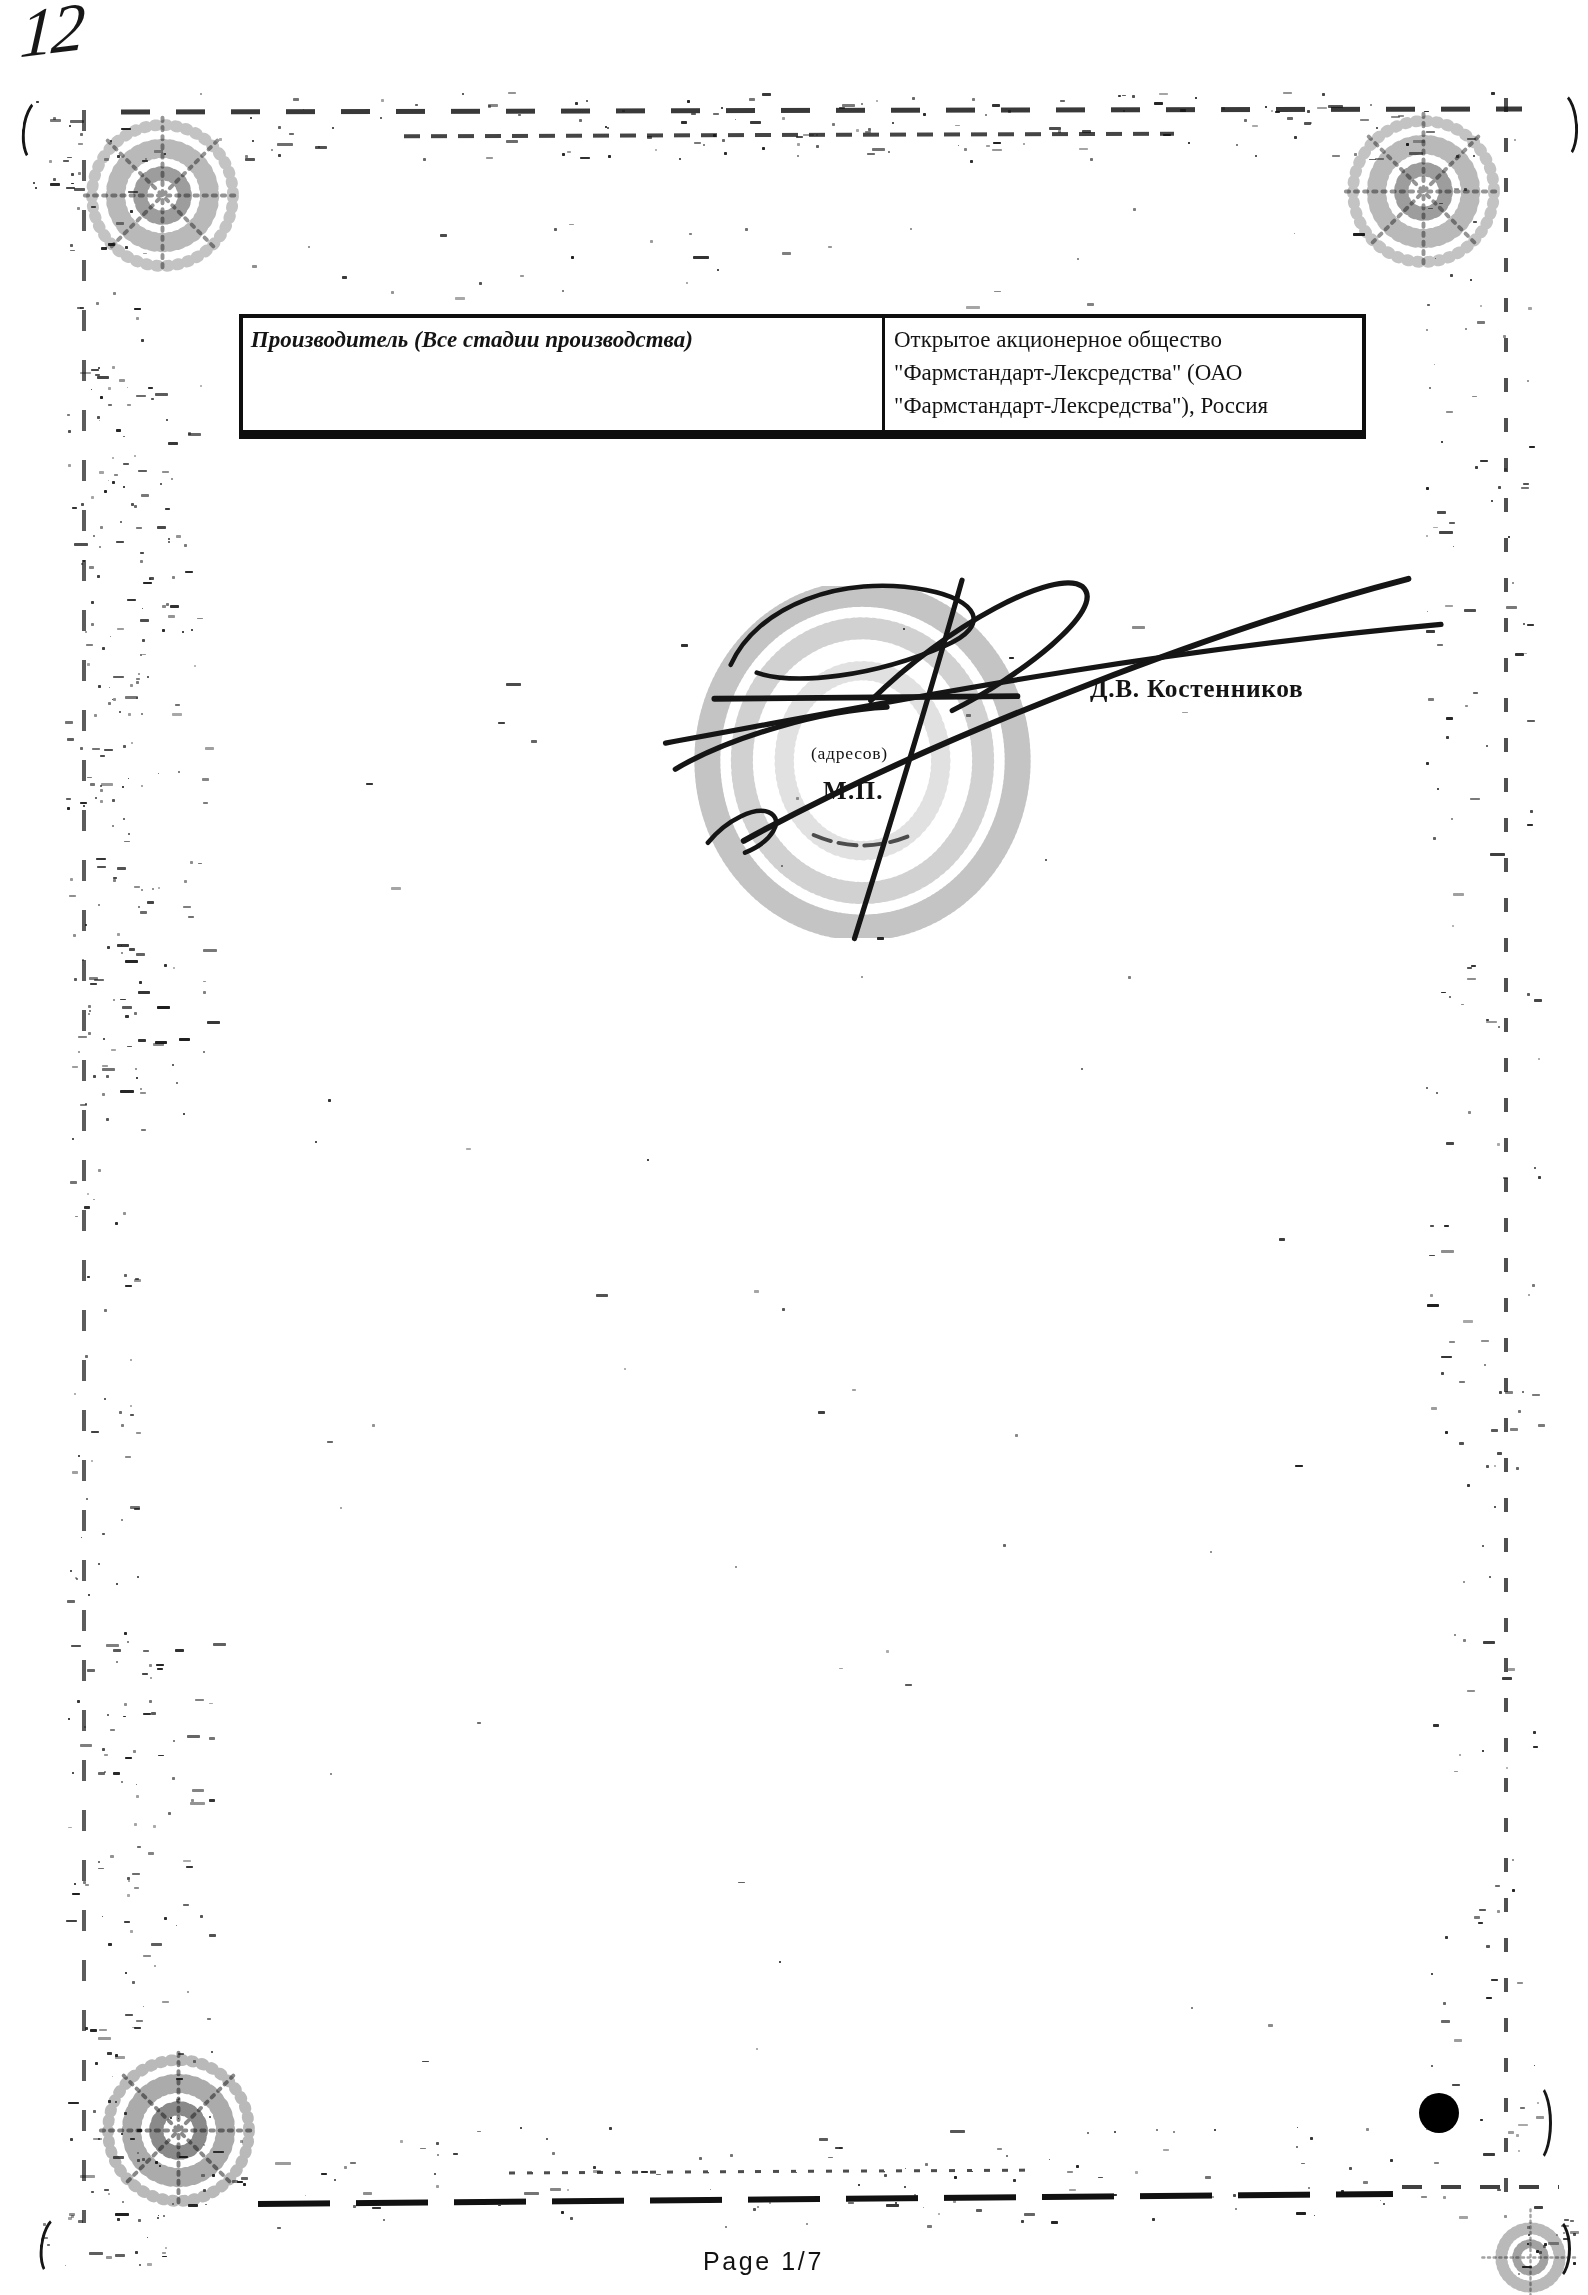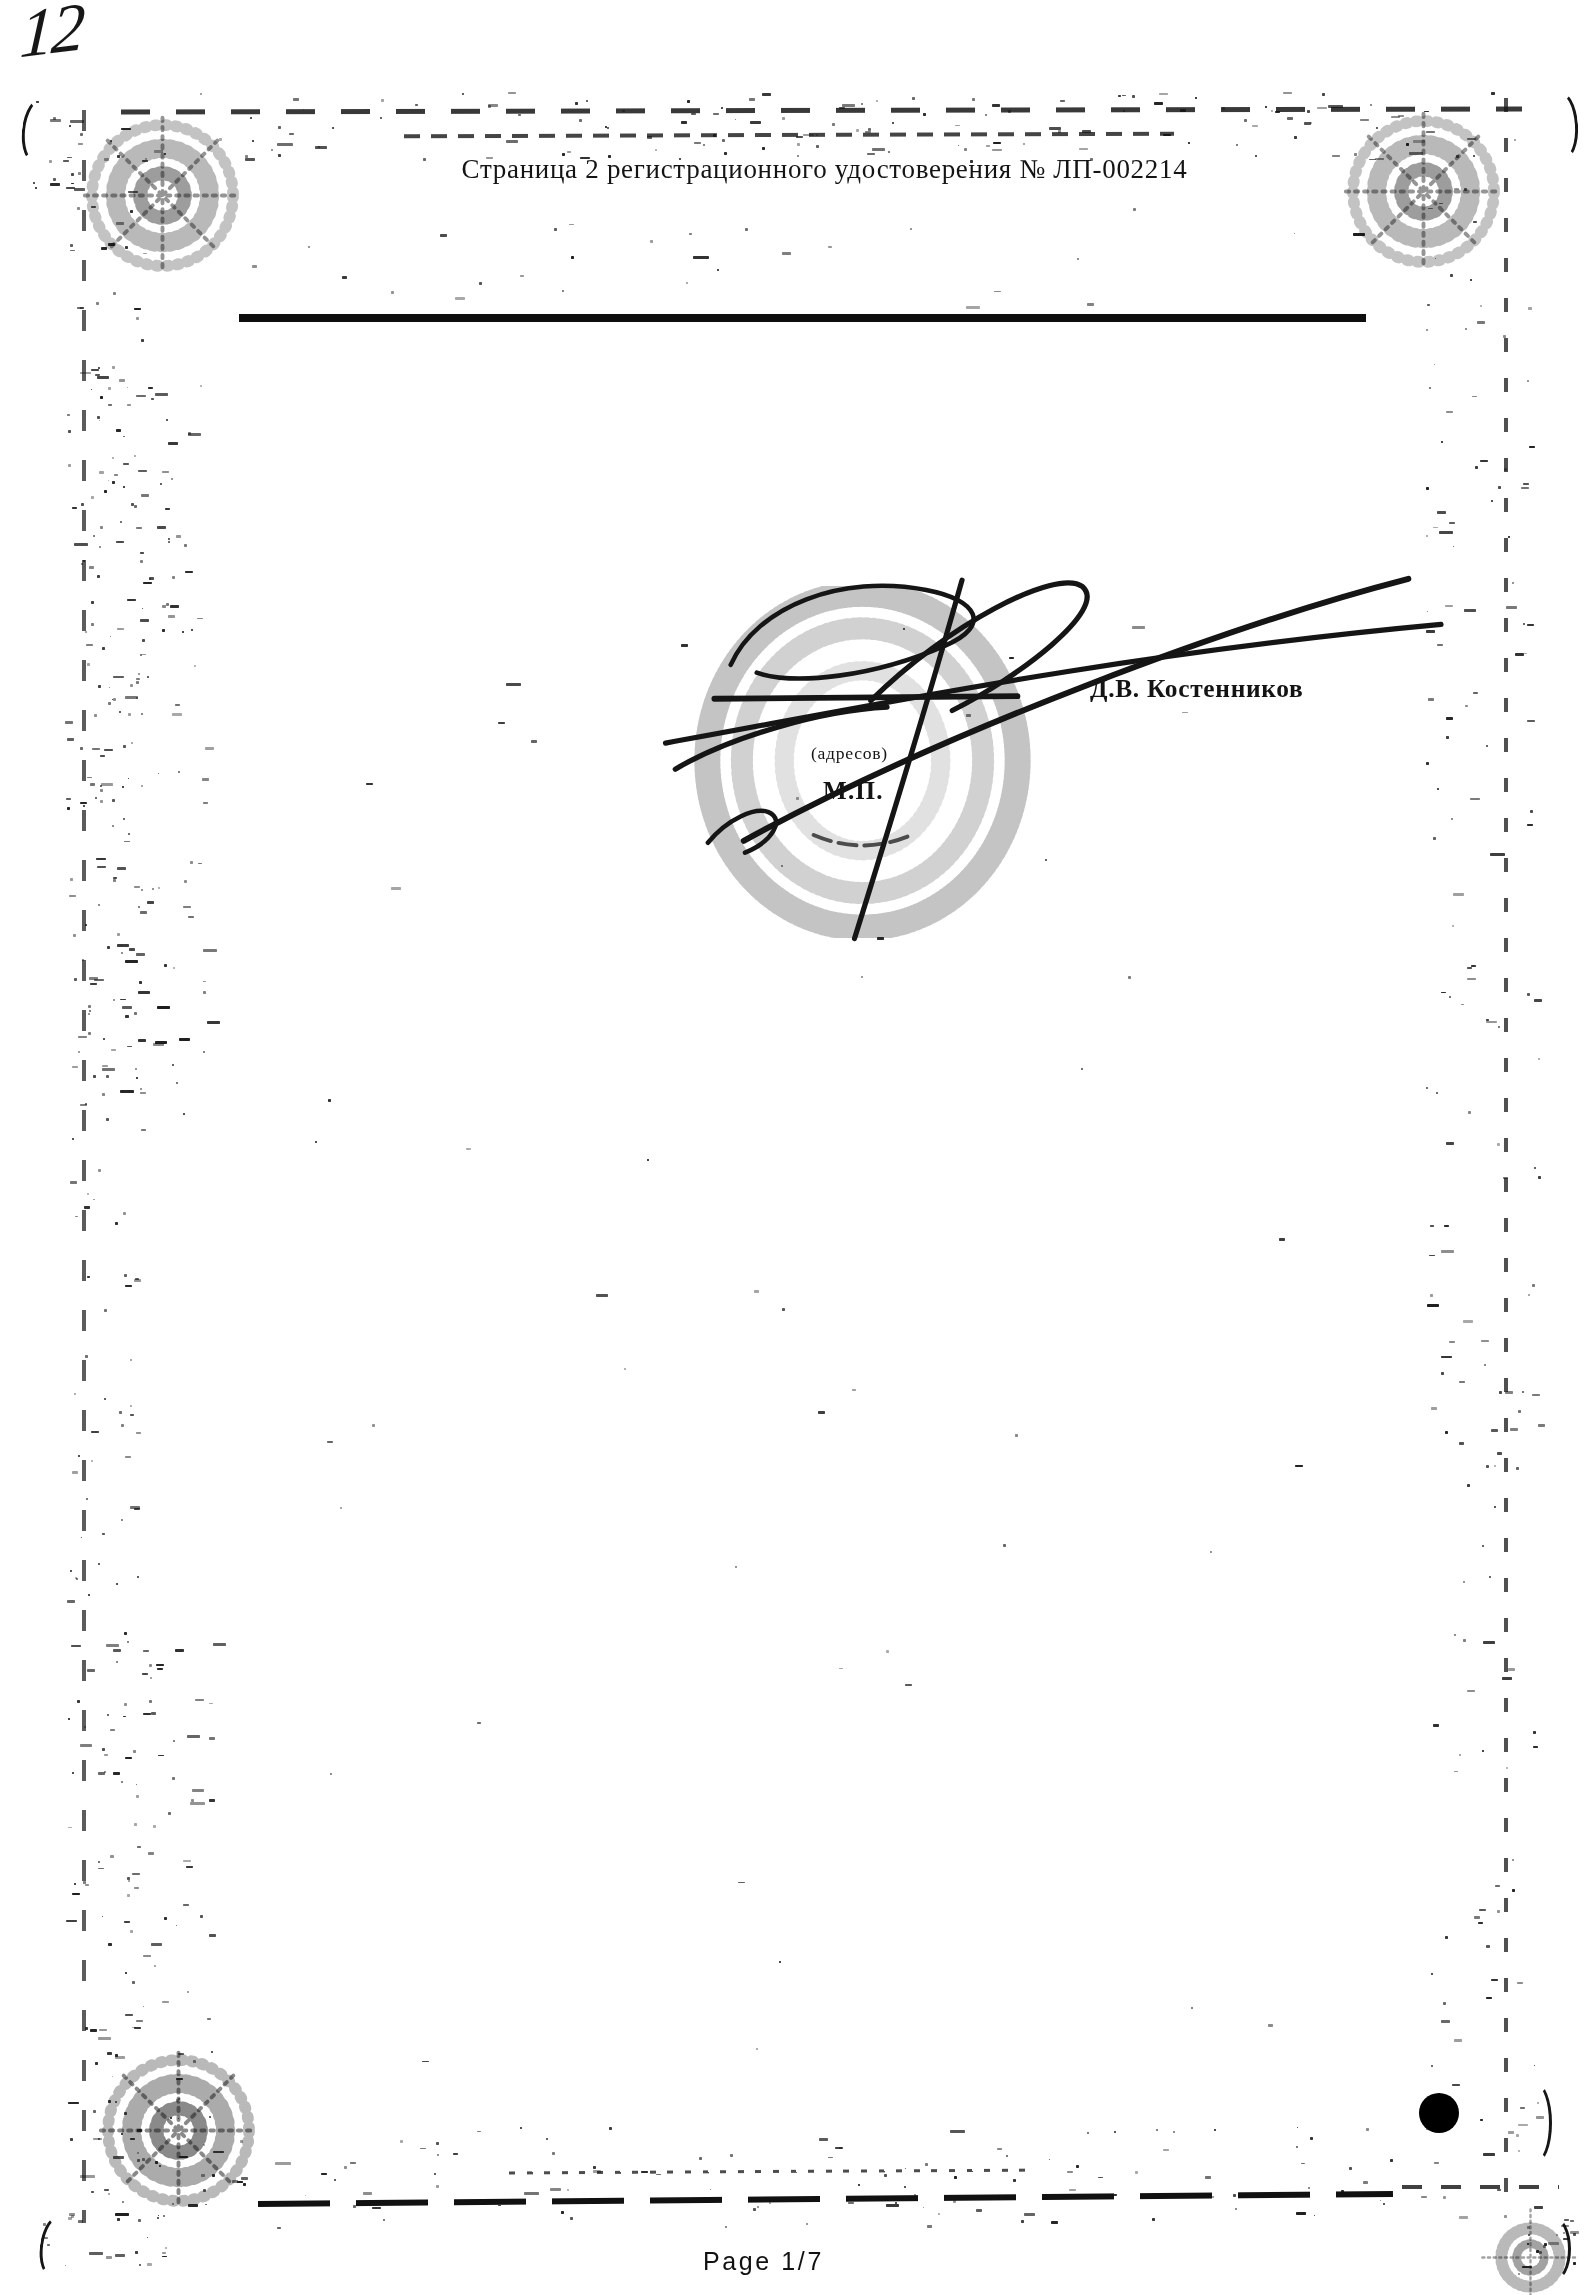--- a/index.html
+++ b/index.html
@@ -151,7 +151,6 @@
     </g>
   </svg>
 
-  <div class="header-title">Страница 2 регистрационного удостоверения № ЛП-002214</div>
 
   <div class="prod-table">
   </div>

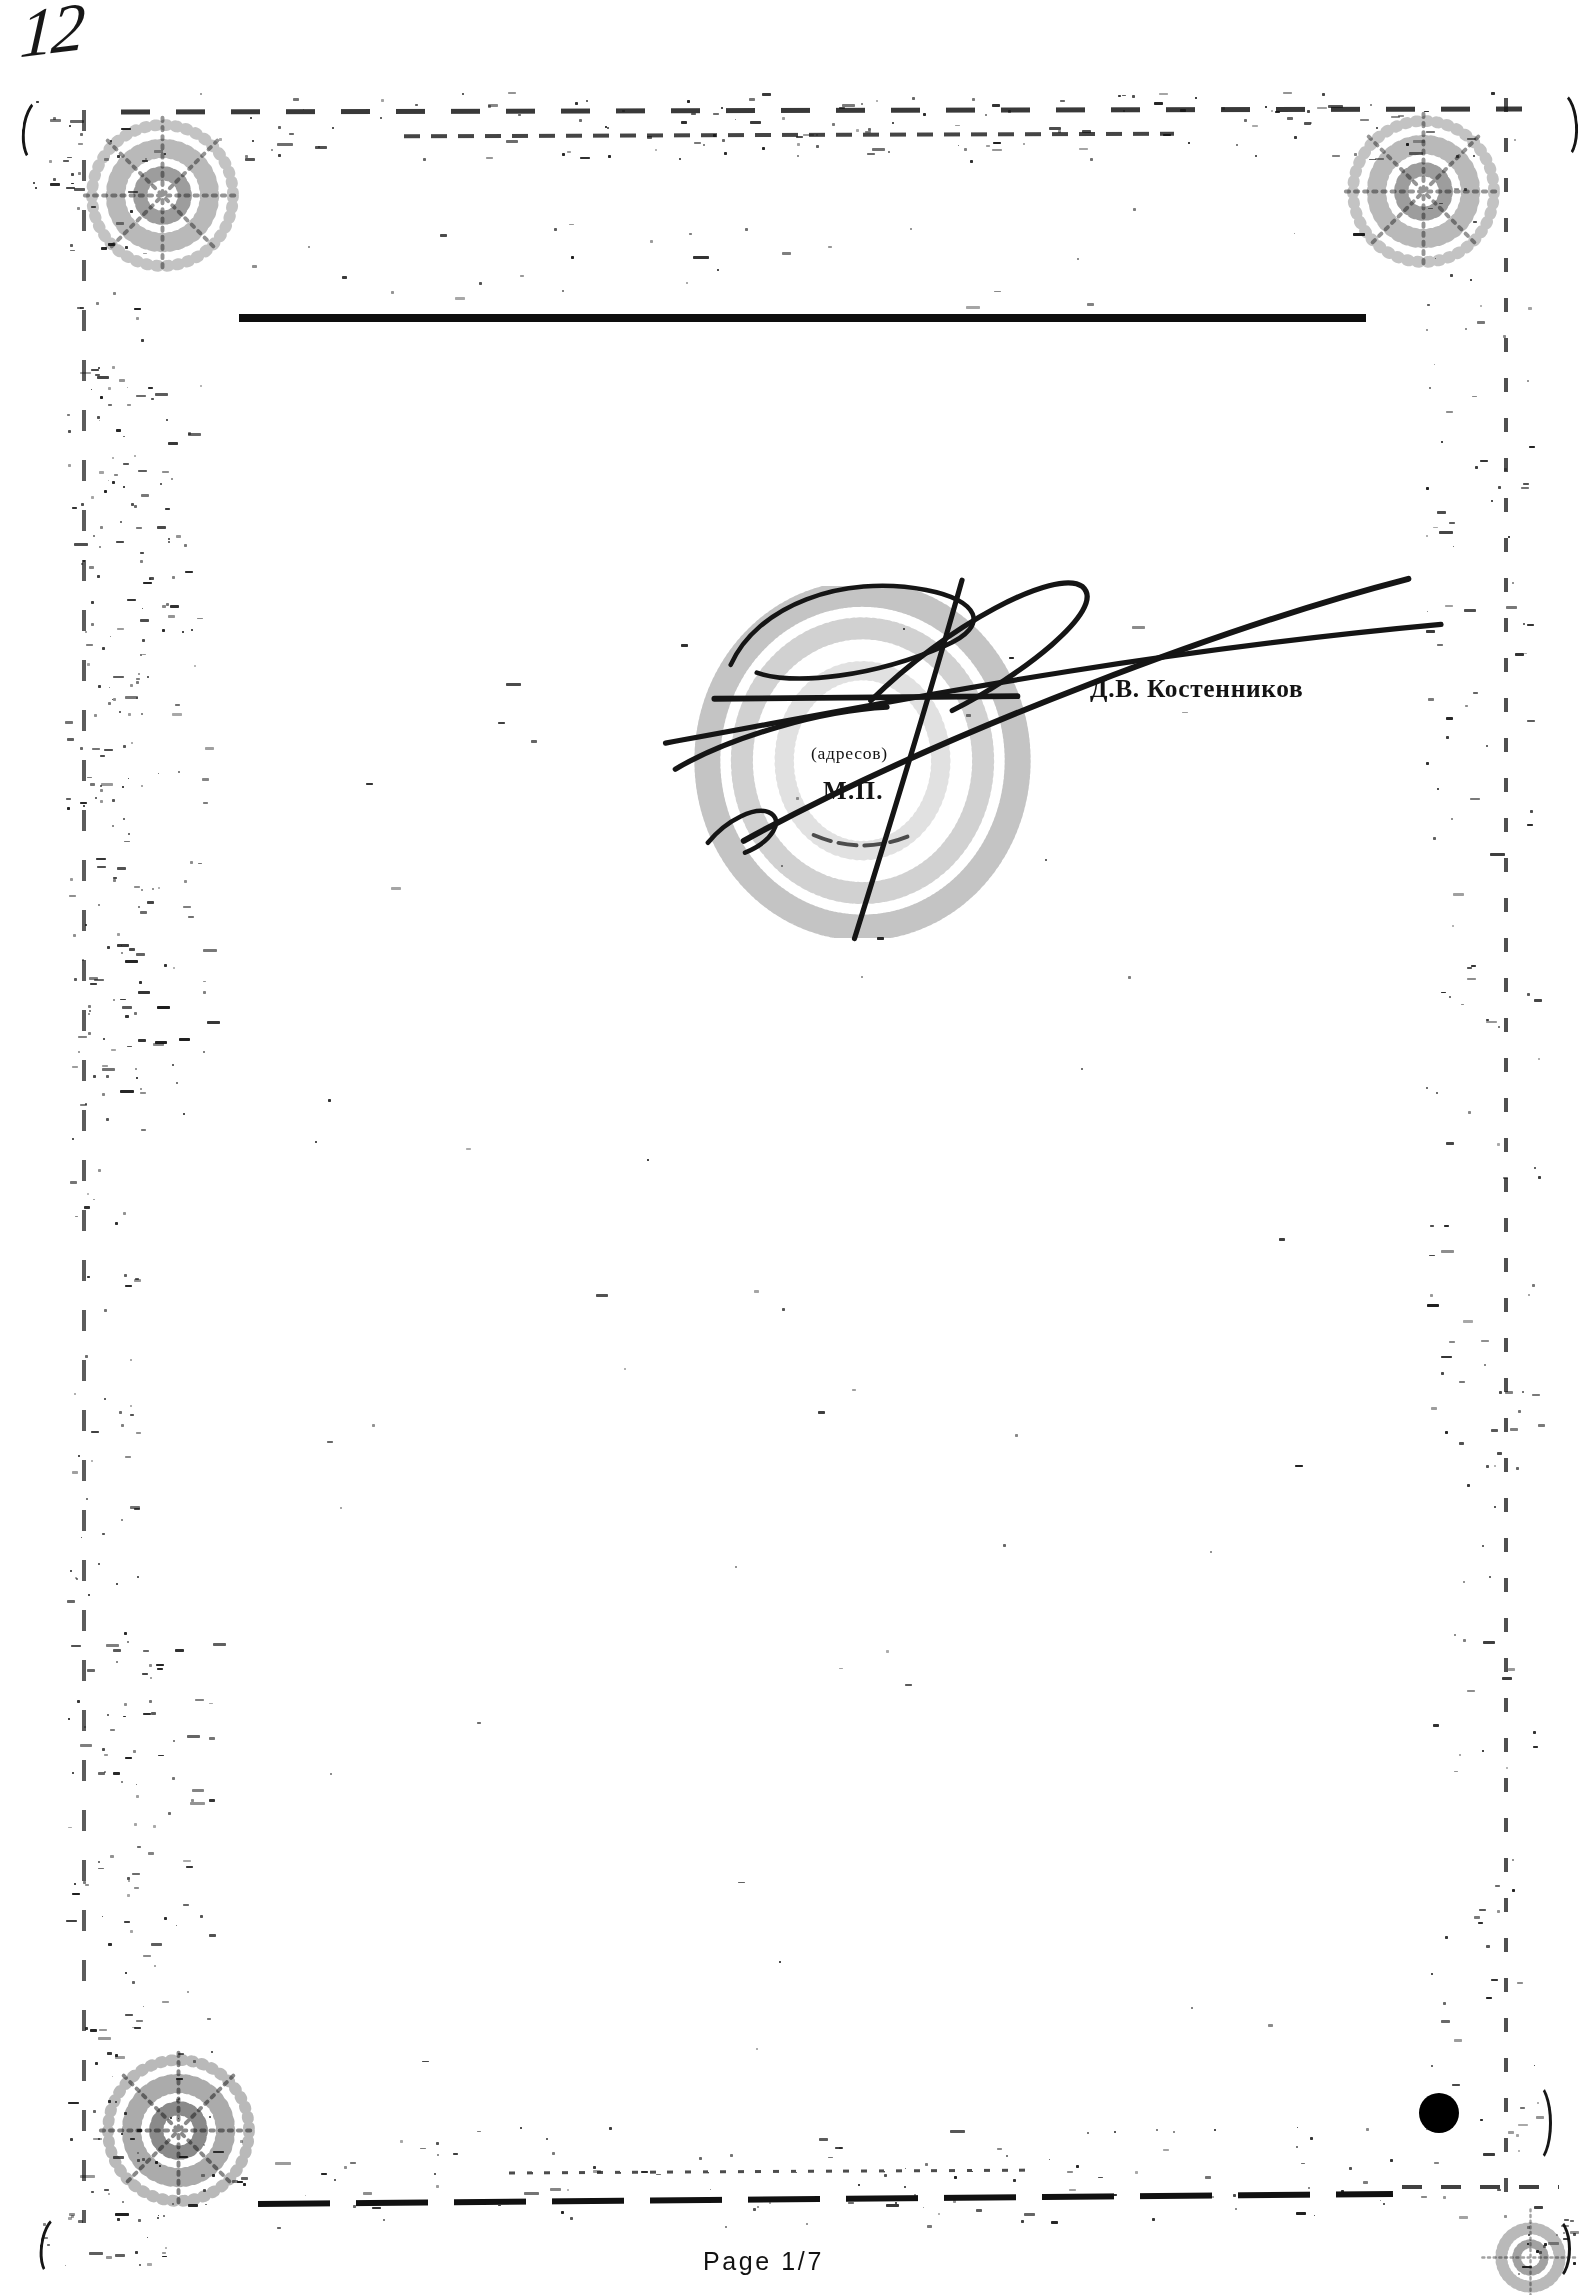--- a/index.html
+++ b/index.html
@@ -153,6 +153,12 @@
 
 
   <div class="prod-table">
+    <div class="t-row2">
+      <div class="t-cell-left">Производитель (Все стадии производства)</div>
+      <div class="t-cell-right">Открытое акционерное общество
+"Фармстандарт-Лексредства" (ОАО
+"Фармстандарт-Лексредства"), Россия</div>
+    </div>
   </div>
 
   <svg class="seal-svg" width="339" height="352" viewBox="0 0 520 540">

